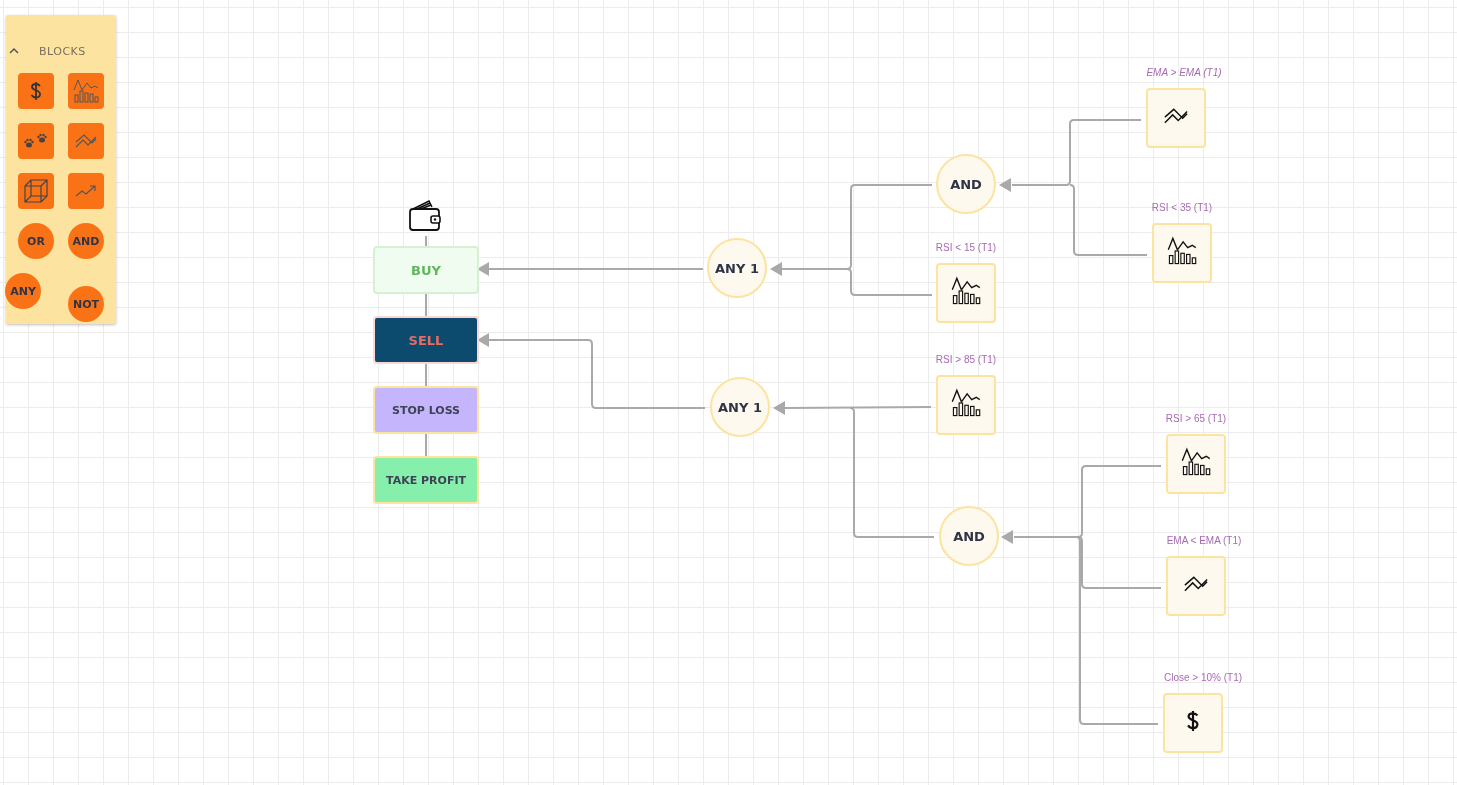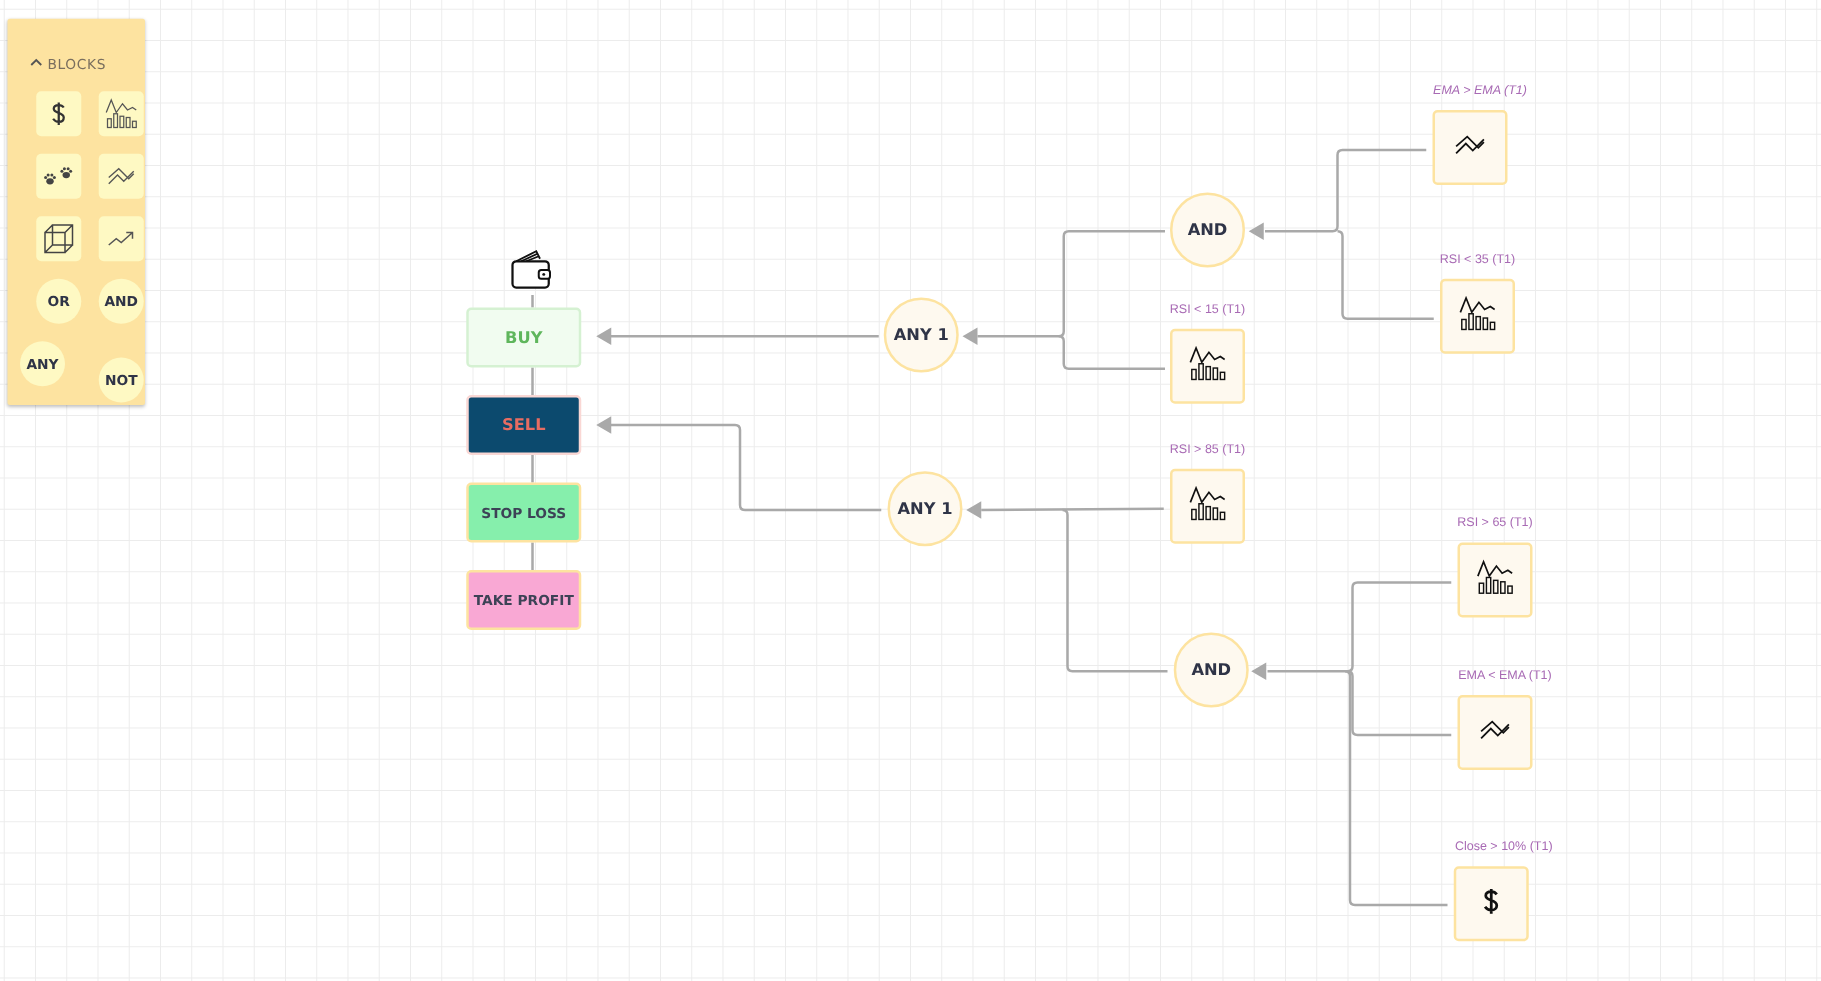--- a/index.html
+++ b/index.html
@@ -20,8 +20,8 @@
     box-shadow:0 1px 3px rgba(0,0,0,0.25);
   }
   .palette-header {
-    position:absolute; left:18px; top:30px; font-size:11px; color:#7a6f5e;
-    letter-spacing:0.5px; display:flex; align-items:center; gap:4px;
+    position:absolute; left:3px; top:30px; font-size:11px; color:#7a6f5e;
+    letter-spacing:0.5px; display:flex; align-items:center; gap:20px;
     font-family:"DejaVu Sans", sans-serif;
   }
   .palette-header .chev { font-size:10px; color:#555; }

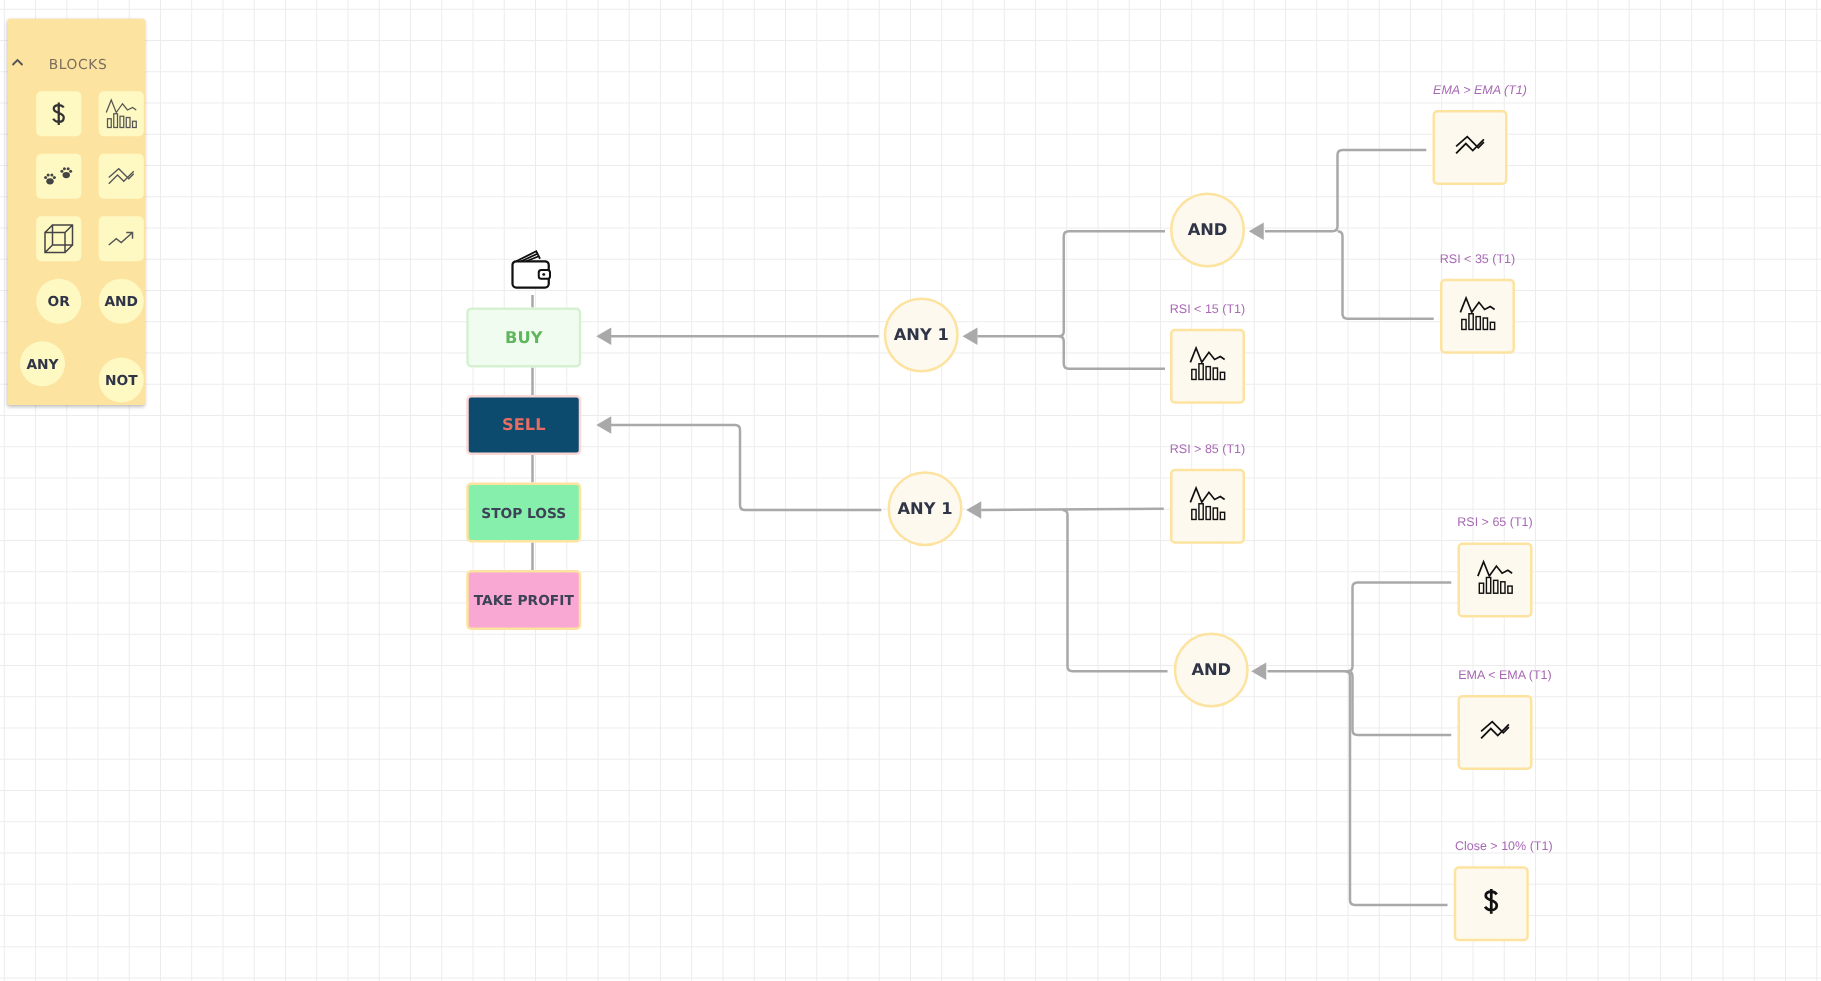--- a/index.html
+++ b/index.html
@@ -26,10 +26,9 @@
   }
   .palette-header .chev { font-size:10px; color:#555; }
   .pal-item {
-    position:absolute; width:36px; height:36px; background:#fef9c3;
+    position:absolute; width:36px; height:36px; background:#f97316;
     border-radius:4px; display:flex; align-items:center; justify-content:center;
     cursor:pointer;
-    margin-left:11px;
   }
   .pal-item.round { border-radius:50%; font-weight:bold; font-size:11px; color:#2f3447; font-family:"DejaVu Sans", sans-serif; }
   .pal-item svg { display:block; }

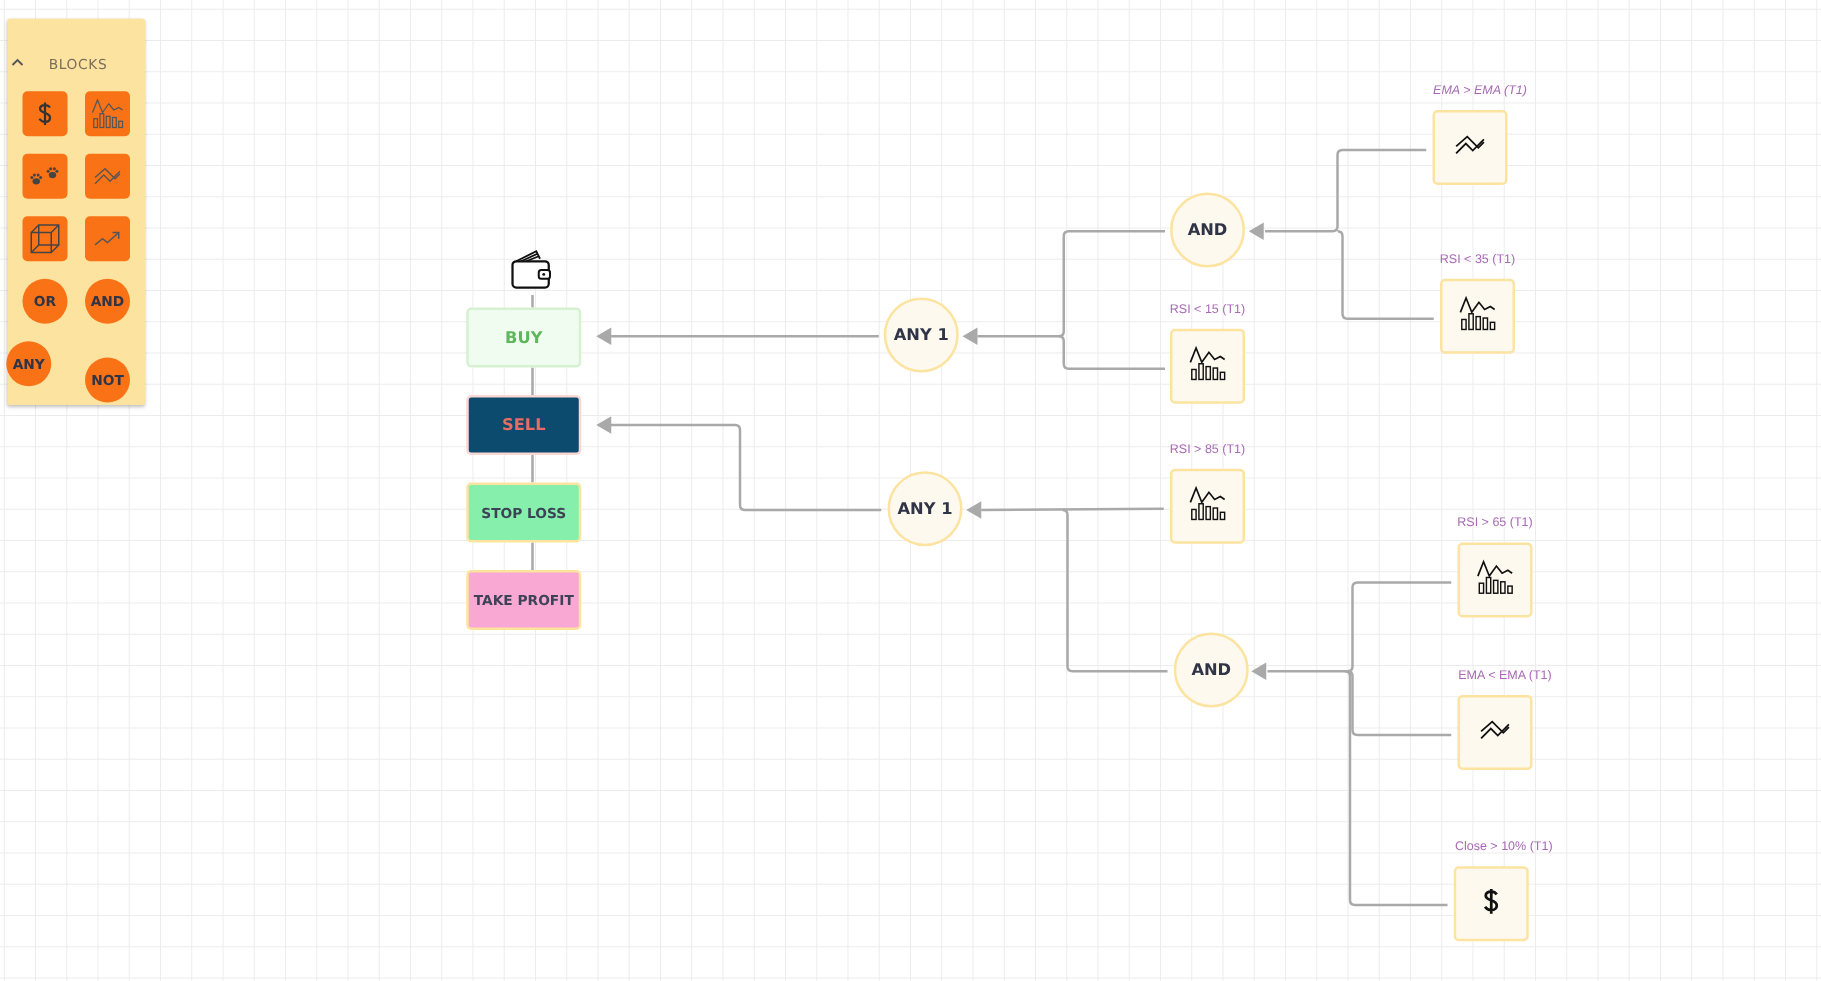--- a/index.html
+++ b/index.html
@@ -38,7 +38,7 @@
 
   
   .action {
-    position:absolute; left:373px; width:92px; height:48px; border-radius:4px;
+    position:absolute; left:373px; width:106px; height:48px; border-radius:4px;
     display:flex; align-items:center; justify-content:center; box-sizing:border-box;
     font-weight:bold; font-family:"DejaVu Sans", sans-serif;
   }

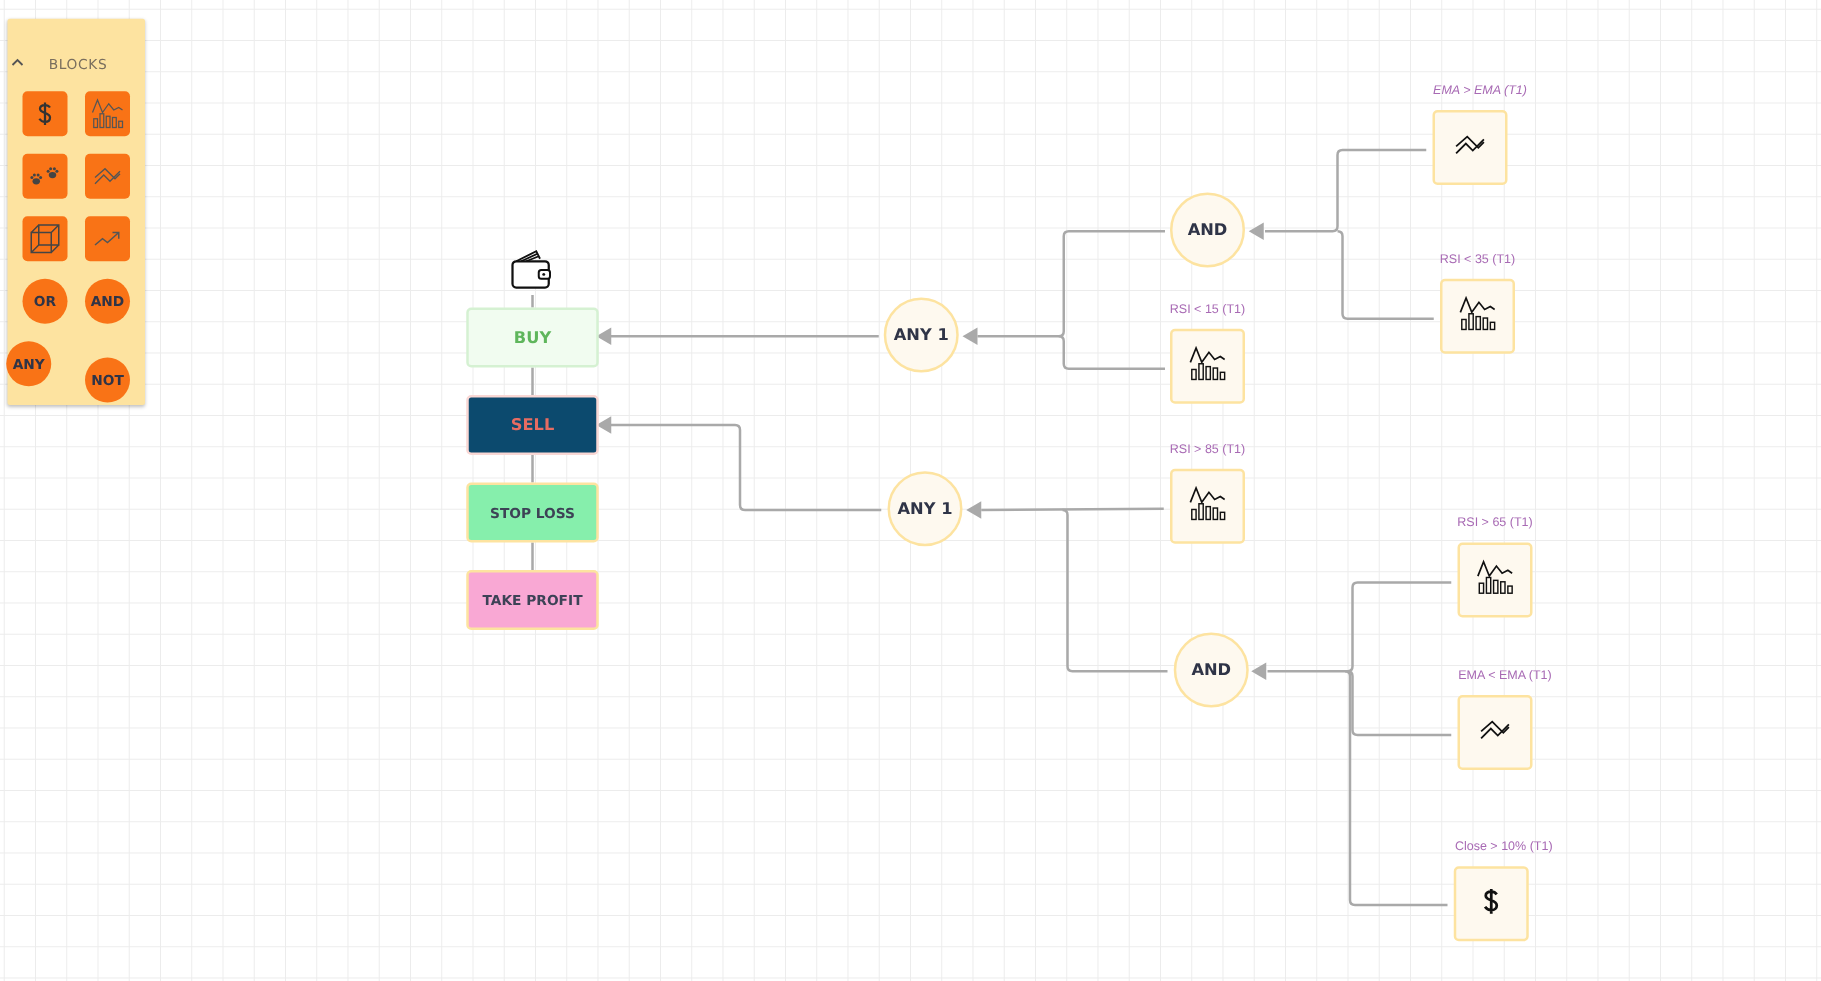--- a/index.html
+++ b/index.html
@@ -44,7 +44,7 @@
   }
   .action.buy { top:246px; background:#f1fcf0; border:2px solid #d5f1d2; color:#5fb65c; font-size:13px; }
   .action.sell { top:316px; background:#0c4a6e; border:2px solid #f9d7d4; color:#e76c62; font-size:13px; }
-  .action.sl { top:386px; background:#86efac; border:2px solid #fde3a0; color:#3d4256; font-size:11px; }
+  .action.sl { top:386px; background:#c4b5fd; border:2px solid #fde3a0; color:#3d4256; font-size:11px; }
   .action.tp { top:456px; background:#f9a8d4; border:2px solid #fde3a0; color:#3d4256; font-size:11px; }
   .wallet { position:absolute; left:407px; top:199px; }
 

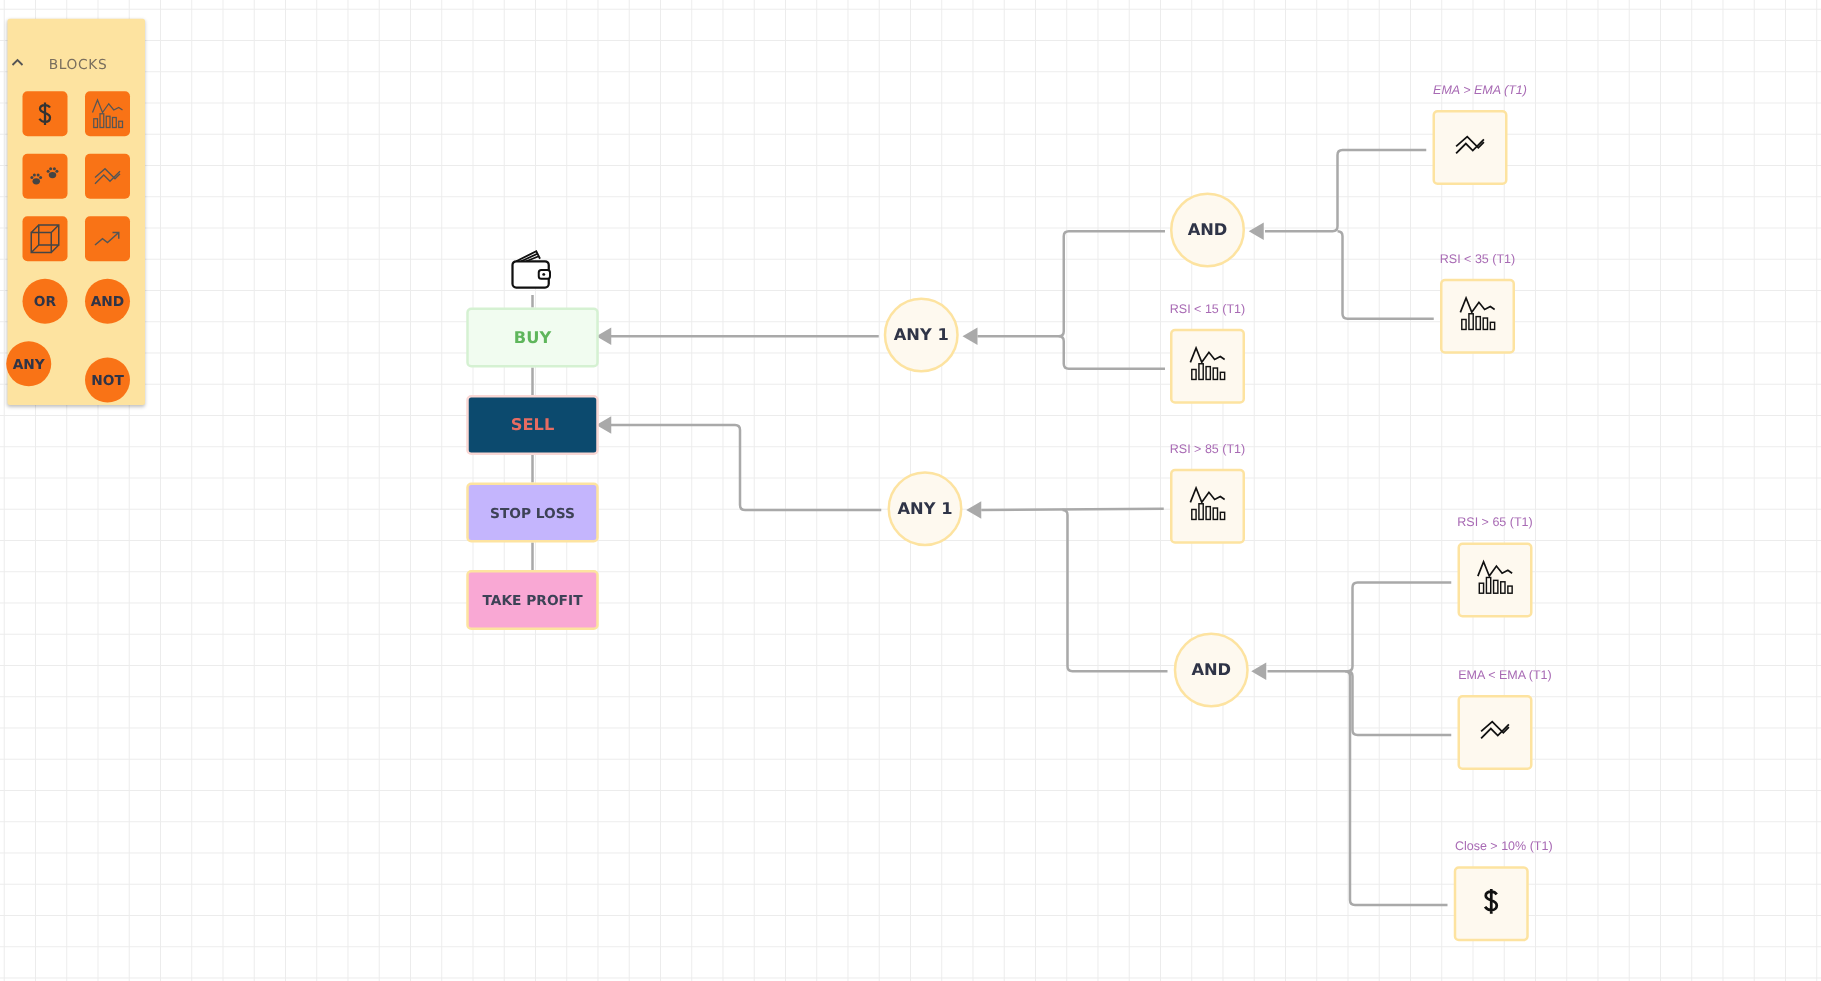--- a/index.html
+++ b/index.html
@@ -45,7 +45,7 @@
   .action.buy { top:246px; background:#f1fcf0; border:2px solid #d5f1d2; color:#5fb65c; font-size:13px; }
   .action.sell { top:316px; background:#0c4a6e; border:2px solid #f9d7d4; color:#e76c62; font-size:13px; }
   .action.sl { top:386px; background:#c4b5fd; border:2px solid #fde3a0; color:#3d4256; font-size:11px; }
-  .action.tp { top:456px; background:#f9a8d4; border:2px solid #fde3a0; color:#3d4256; font-size:11px; }
+  .action.tp { top:456px; background:#86efac; border:2px solid #fde3a0; color:#3d4256; font-size:11px; }
   .wallet { position:absolute; left:407px; top:199px; }
 
   

